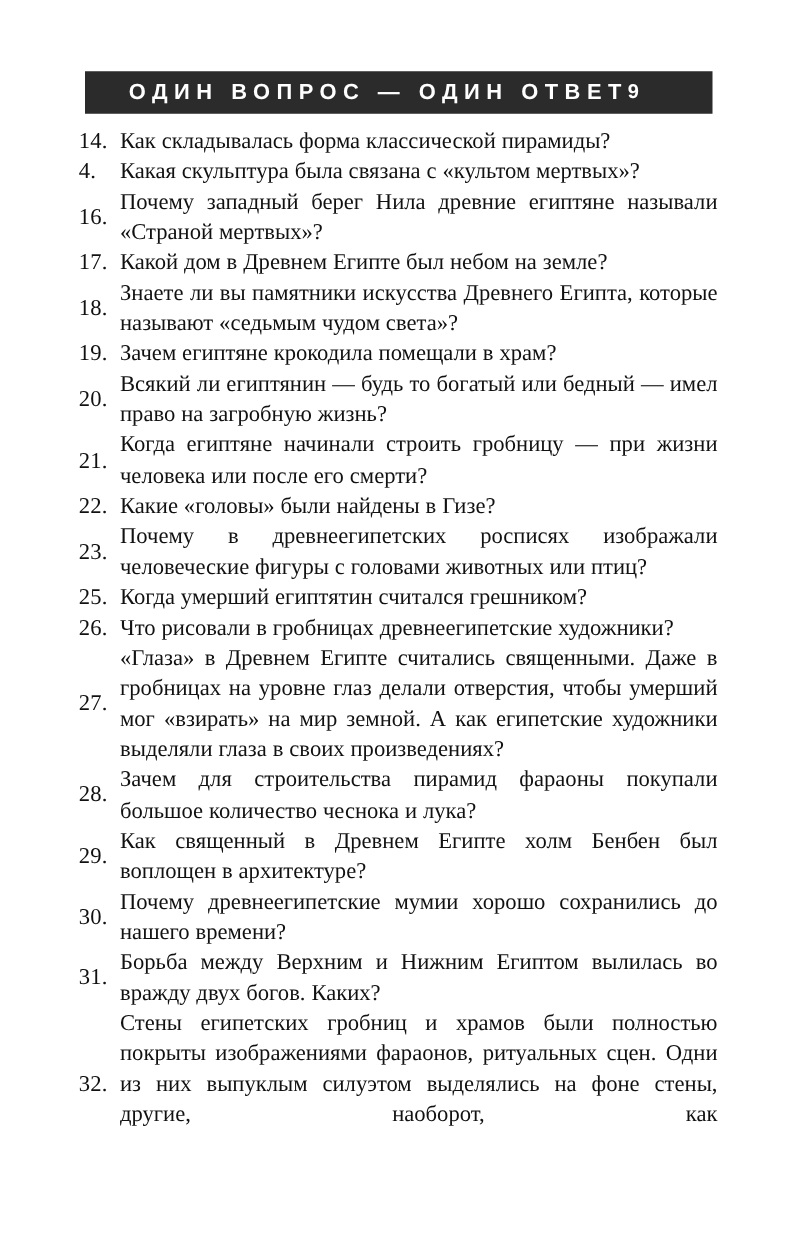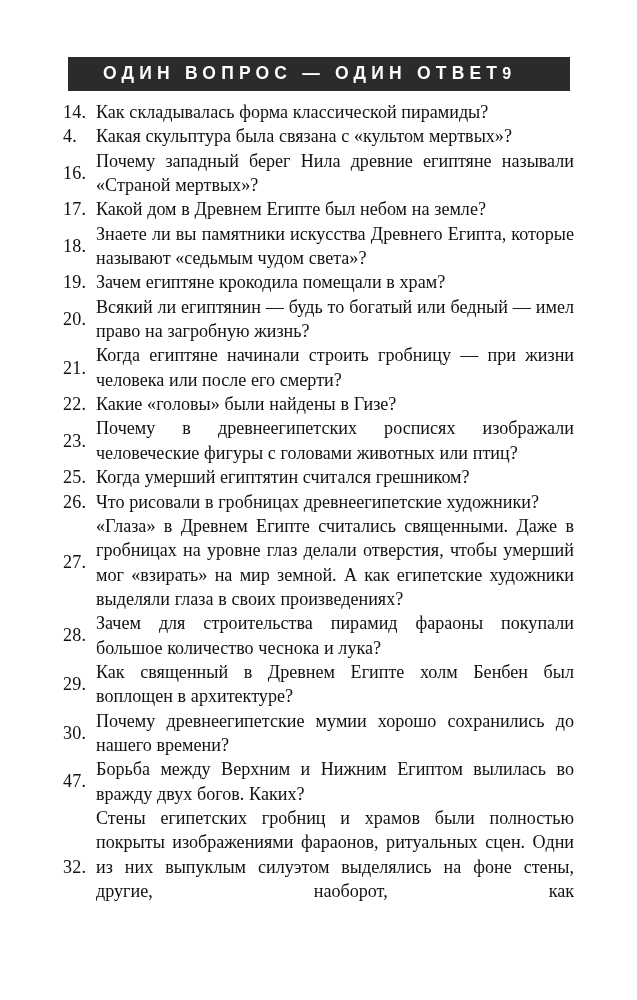--- a/index.html
+++ b/index.html
@@ -167,7 +167,7 @@
         <span class="q-text">Почему древнеегипетские мумии хорошо сохра­нились до нашего времени?</span>
       </div>
       <div class="q-item">
-        <span class="q-num">47.</span>
+        <span class="q-num">31.</span>
         <span class="q-text">Борьба между Верхним и Нижним Египтом вылилась во вражду двух богов. Каких?</span>
       </div>
       <div class="q-item">

